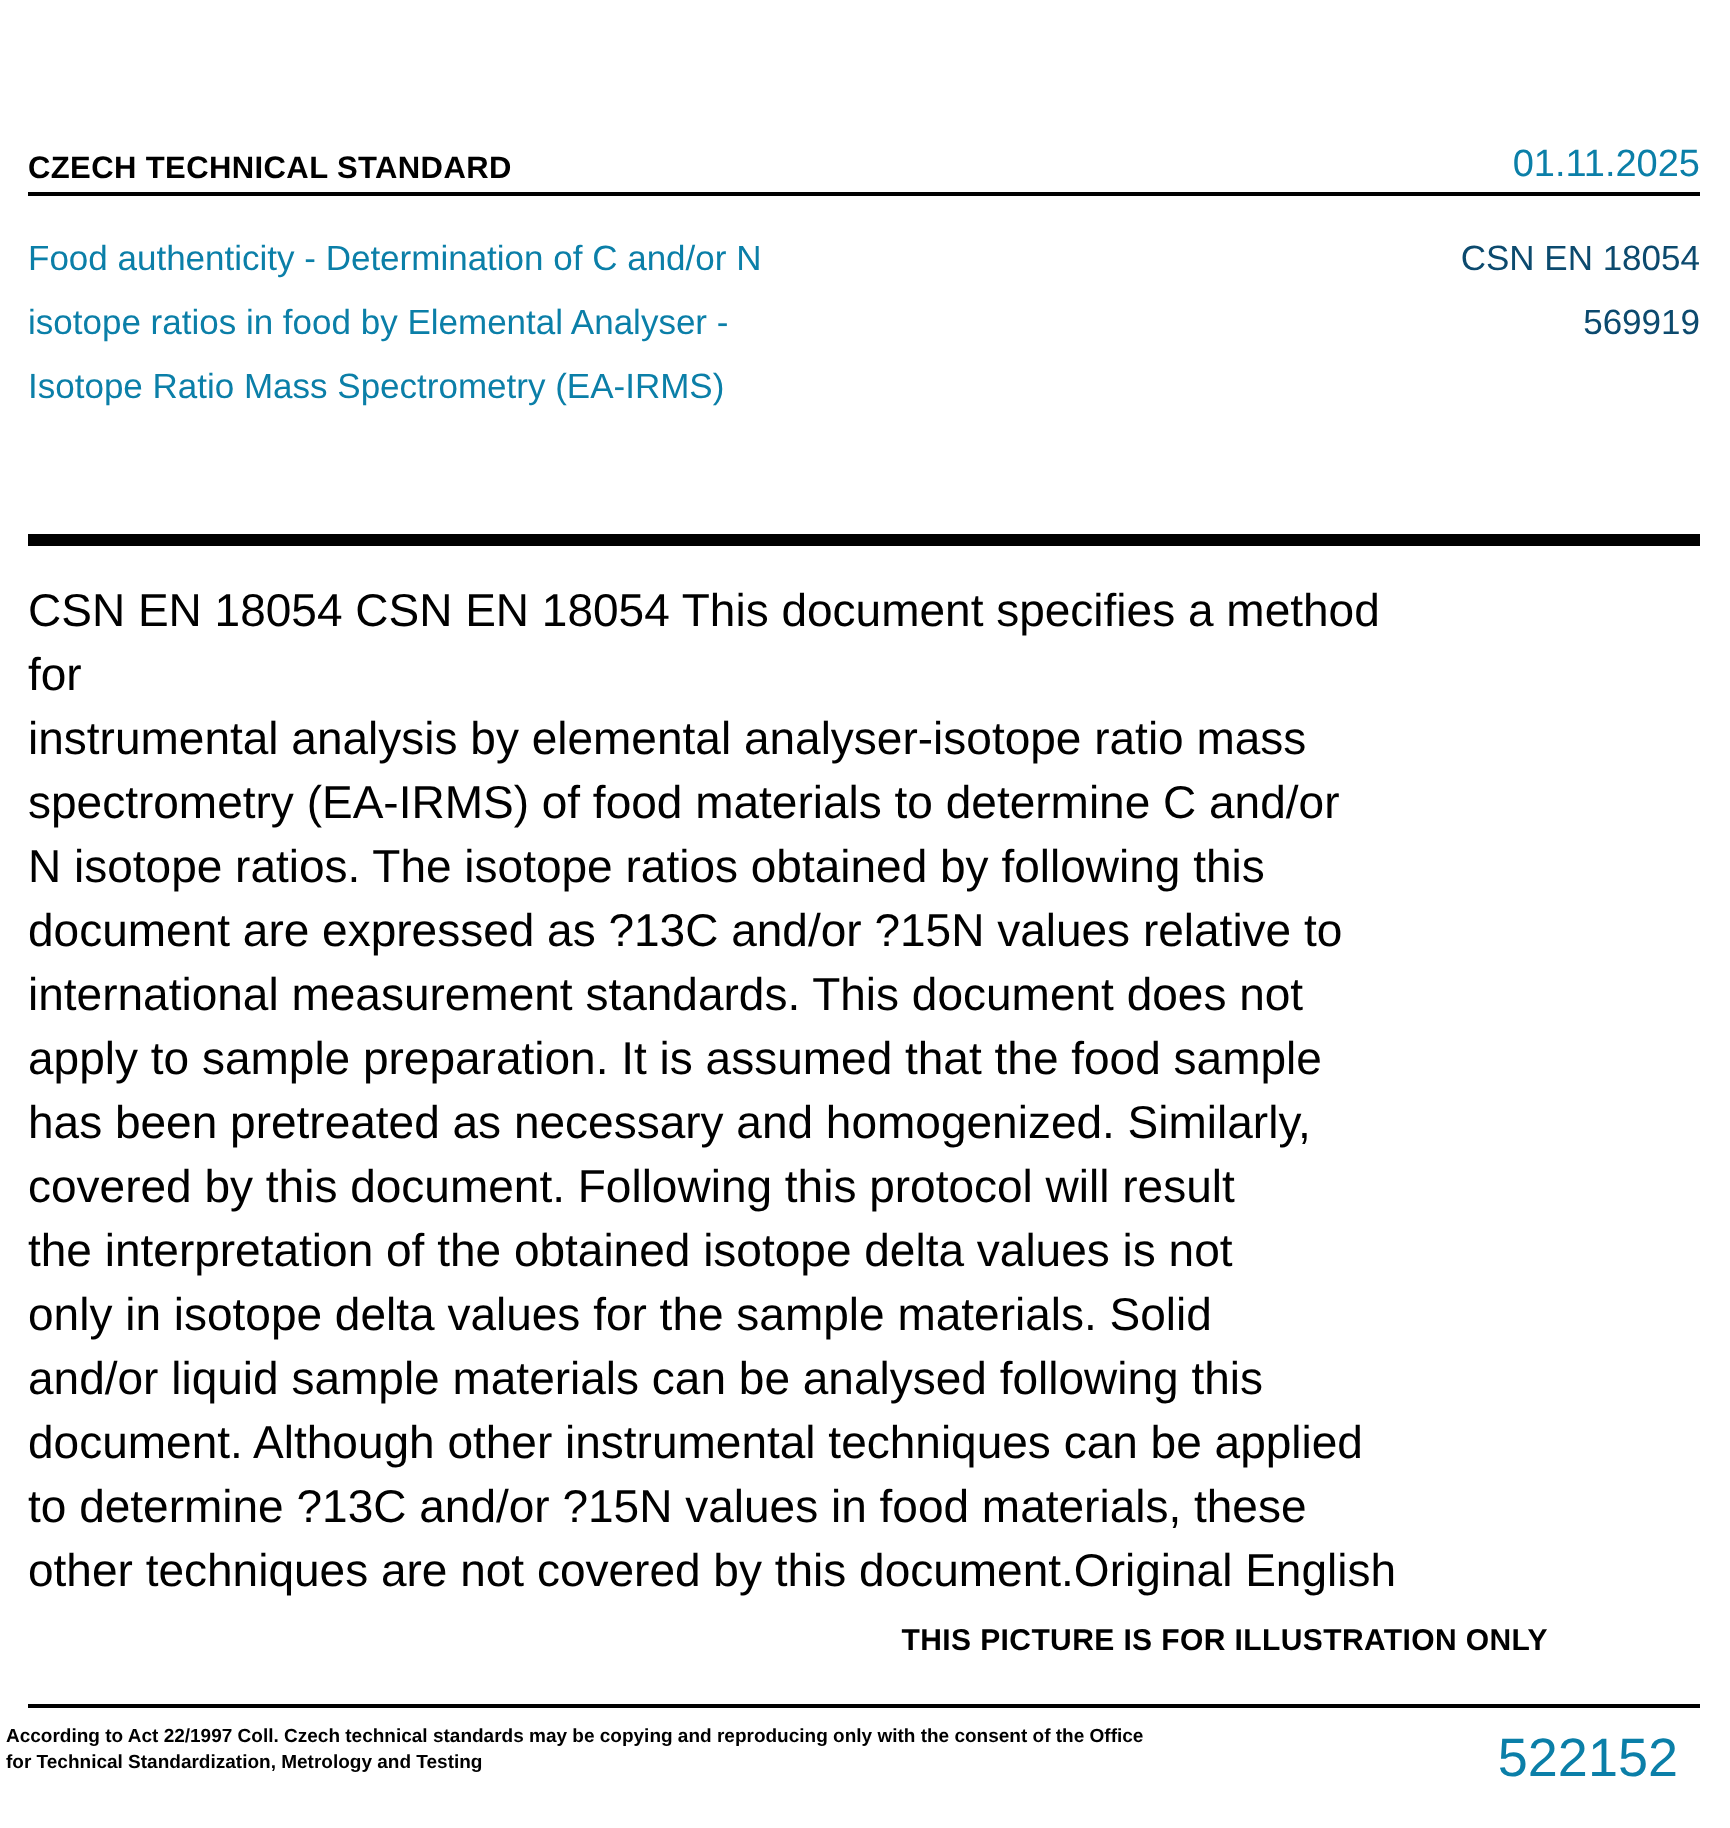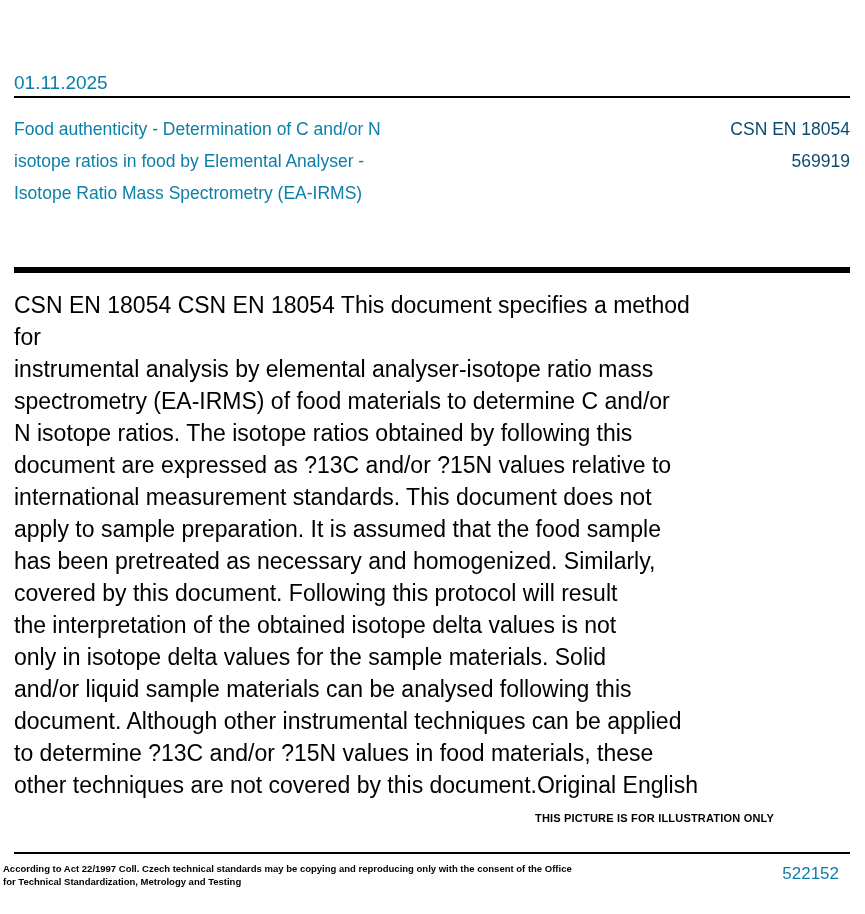--- a/index.html
+++ b/index.html
@@ -141,6 +141,7 @@
 <div class="page">
 
   <div class="header-row">
+    <div class="std-label">CZECH TECHNICAL STANDARD</div>
     <div class="std-date">01.11.2025</div>
   </div>
 

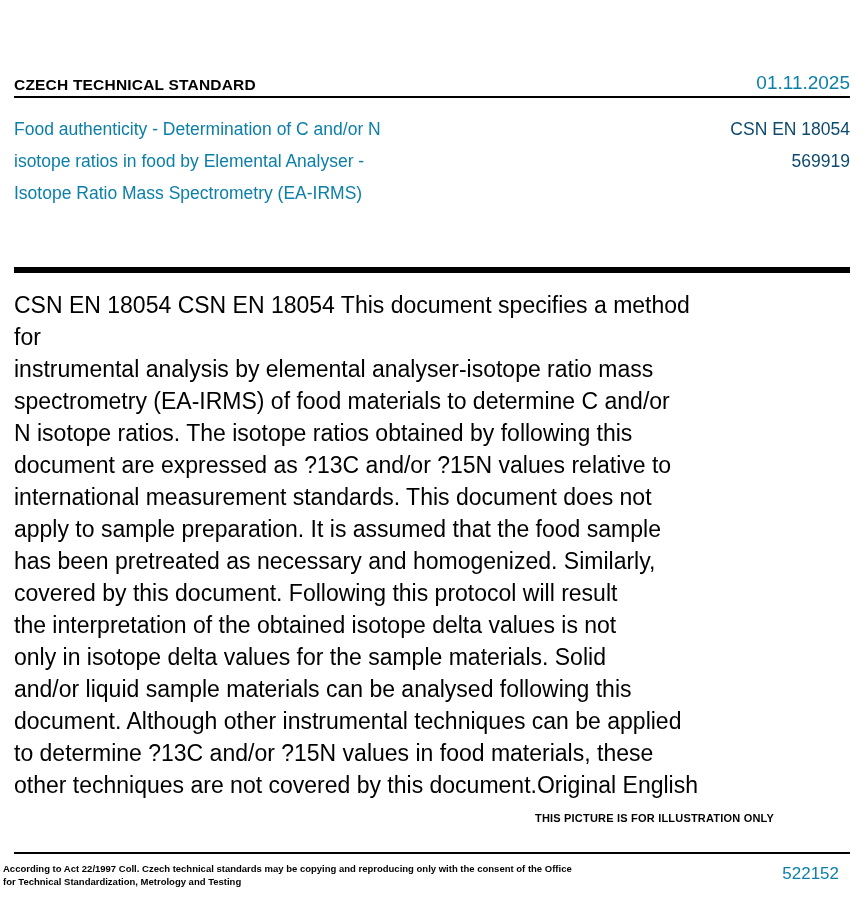--- a/index.html
+++ b/index.html
@@ -104,7 +104,7 @@
     top: 812px;
     width: 760px;
     text-align: right;
-    font-size: 11px;
+    font-size: 15px;
     font-weight: bold;
     color: #000000;
     letter-spacing: 0.2px;

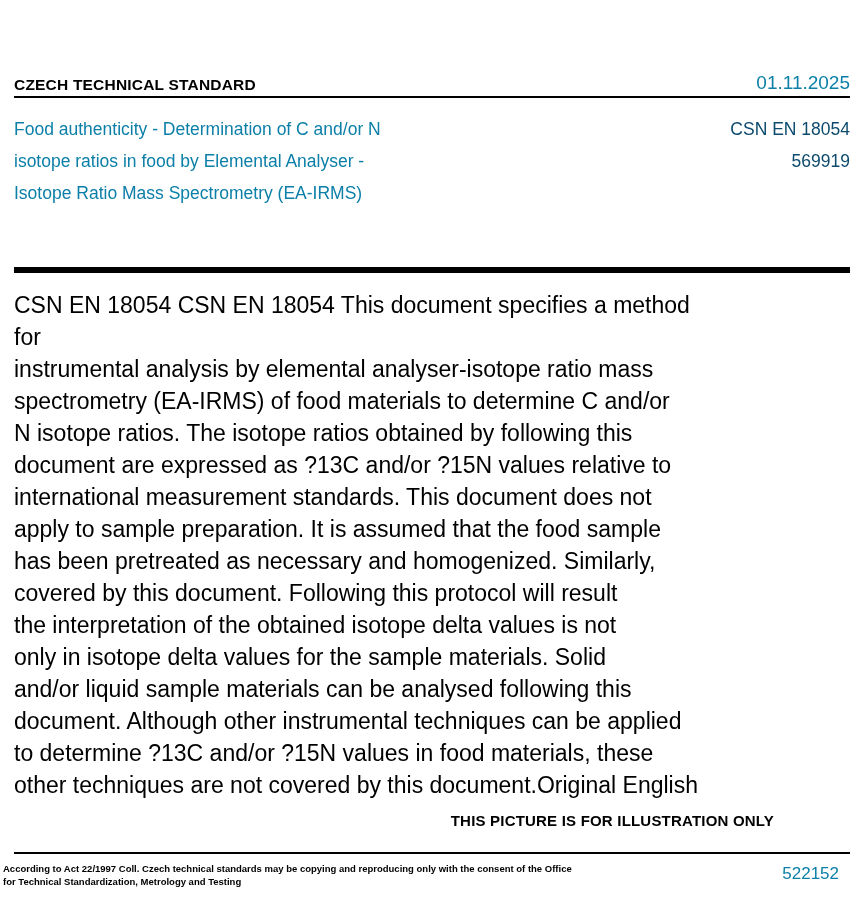--- a/index.html
+++ b/index.html
@@ -129,7 +129,7 @@
     color: #000000;
   }
   .footer-number {
-    font-size: 17px;
+    font-size: 27px;
     color: #0b7fa8;
     text-align: right;
     padding-top: 2px;

